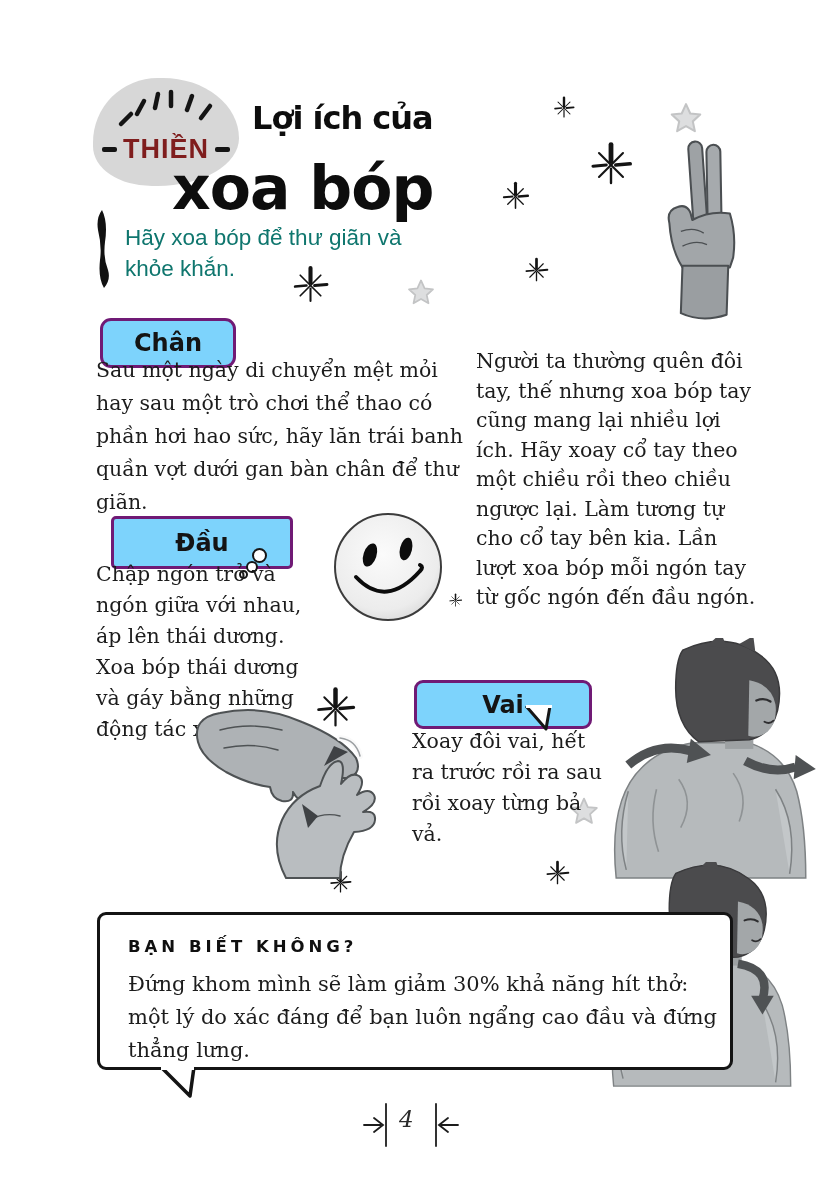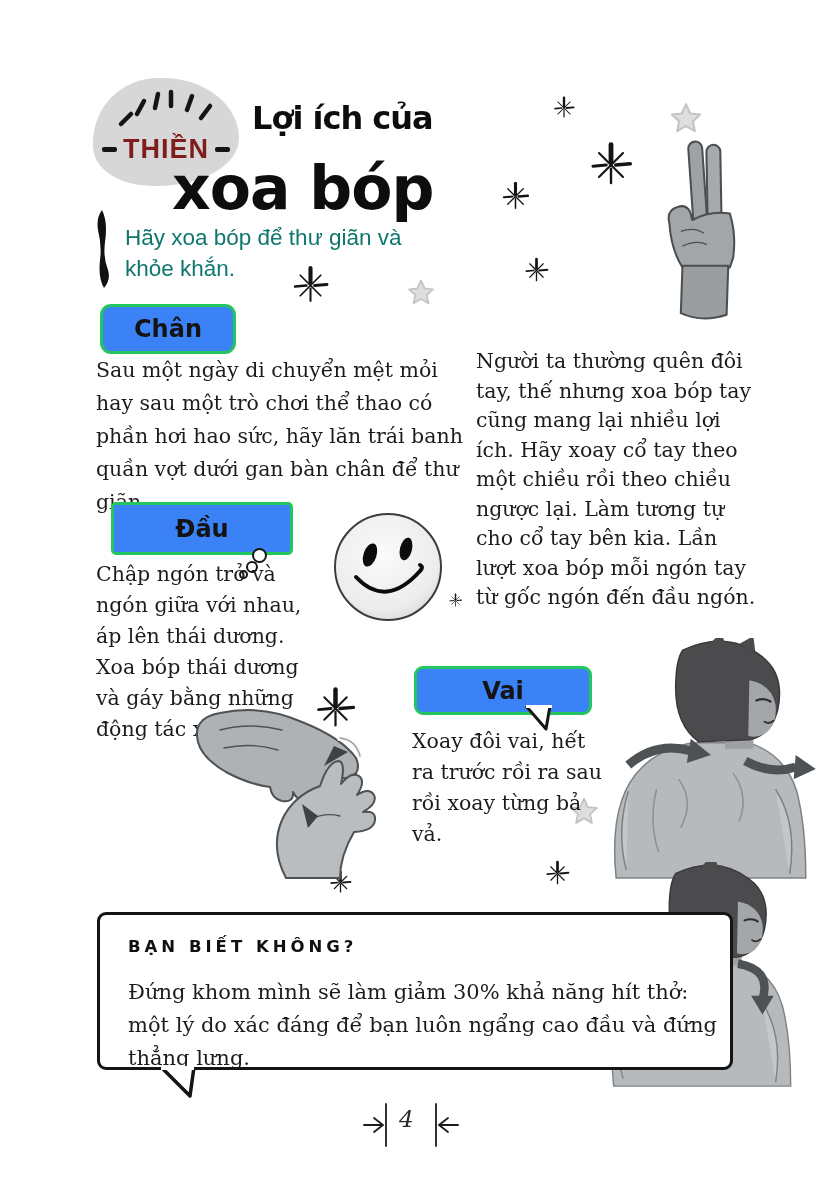--- a/index.html
+++ b/index.html
@@ -23,7 +23,7 @@
   
   .label-box{display:flex;align-items:center;justify-content:center;
              font-family:"DejaVu Sans",sans-serif;font-weight:bold;font-size:24px;color:#141414;
-             border:3px solid #22c55e;background:#3b82f6;}
+             border:3px solid #701a75;background:#7dd3fc;margin-top:14px;}
   .chan-box{left:100px;top:304px;width:130px;height:44px;border-radius:11px;}
   .tay-box{left:479px;top:305px;width:176px;height:44px;border-radius:2px;}
   .tick{background:#161616;}

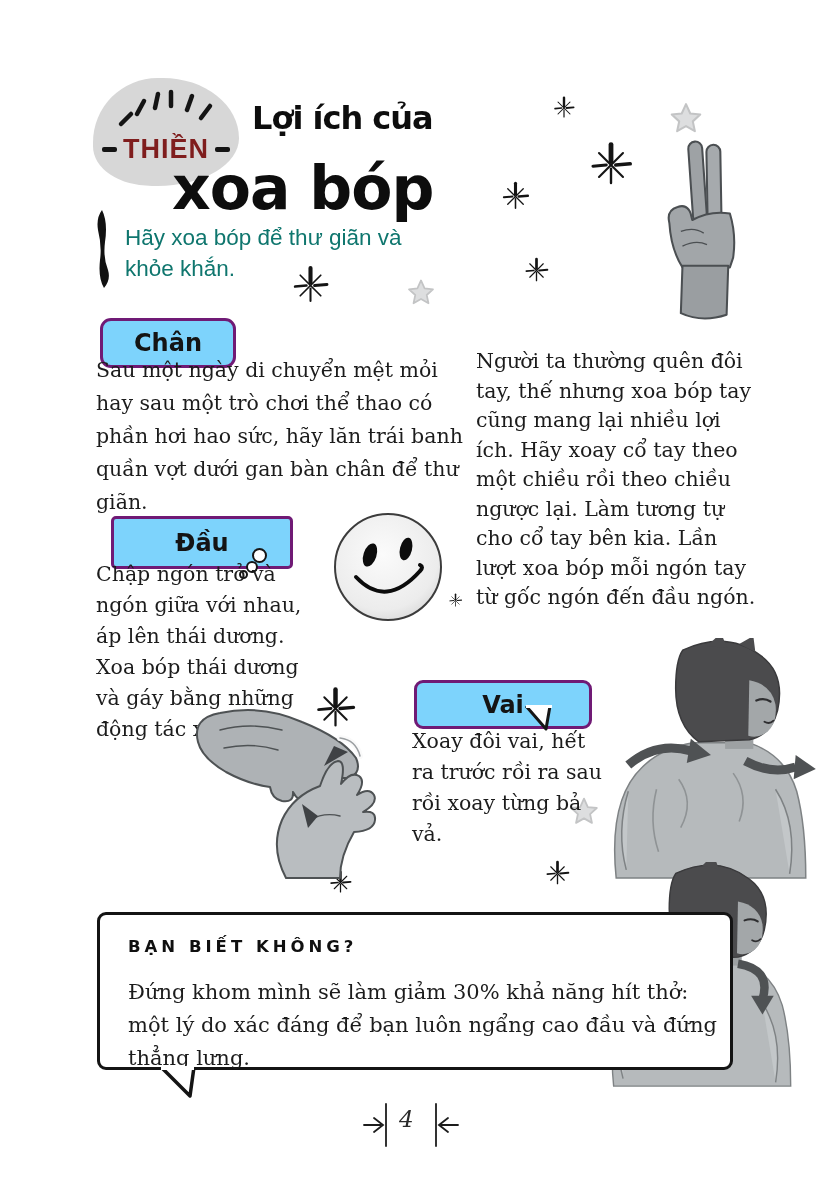--- a/index.html
+++ b/index.html
@@ -41,7 +41,7 @@
   
   .fact-box{left:97px;top:912px;width:636px;height:158px;border:3.5px solid #141414;border-radius:9px;background:#fff;box-sizing:border-box;padding:22px 20px 0 28px;}
   .fact-heading{font-family:"DejaVu Sans",sans-serif;font-weight:800;font-size:16.5px;letter-spacing:4px;color:#101010;}
-  .fact-text{margin-top:20px;font-size:21px;line-height:33px;width:595px;}
+  .fact-text{margin-top:12px;font-size:21px;line-height:33px;width:595px;}
 
   
   .page-num{left:399px;top:1106px;font-size:23px;font-style:italic;color:#2a2a2a;}

